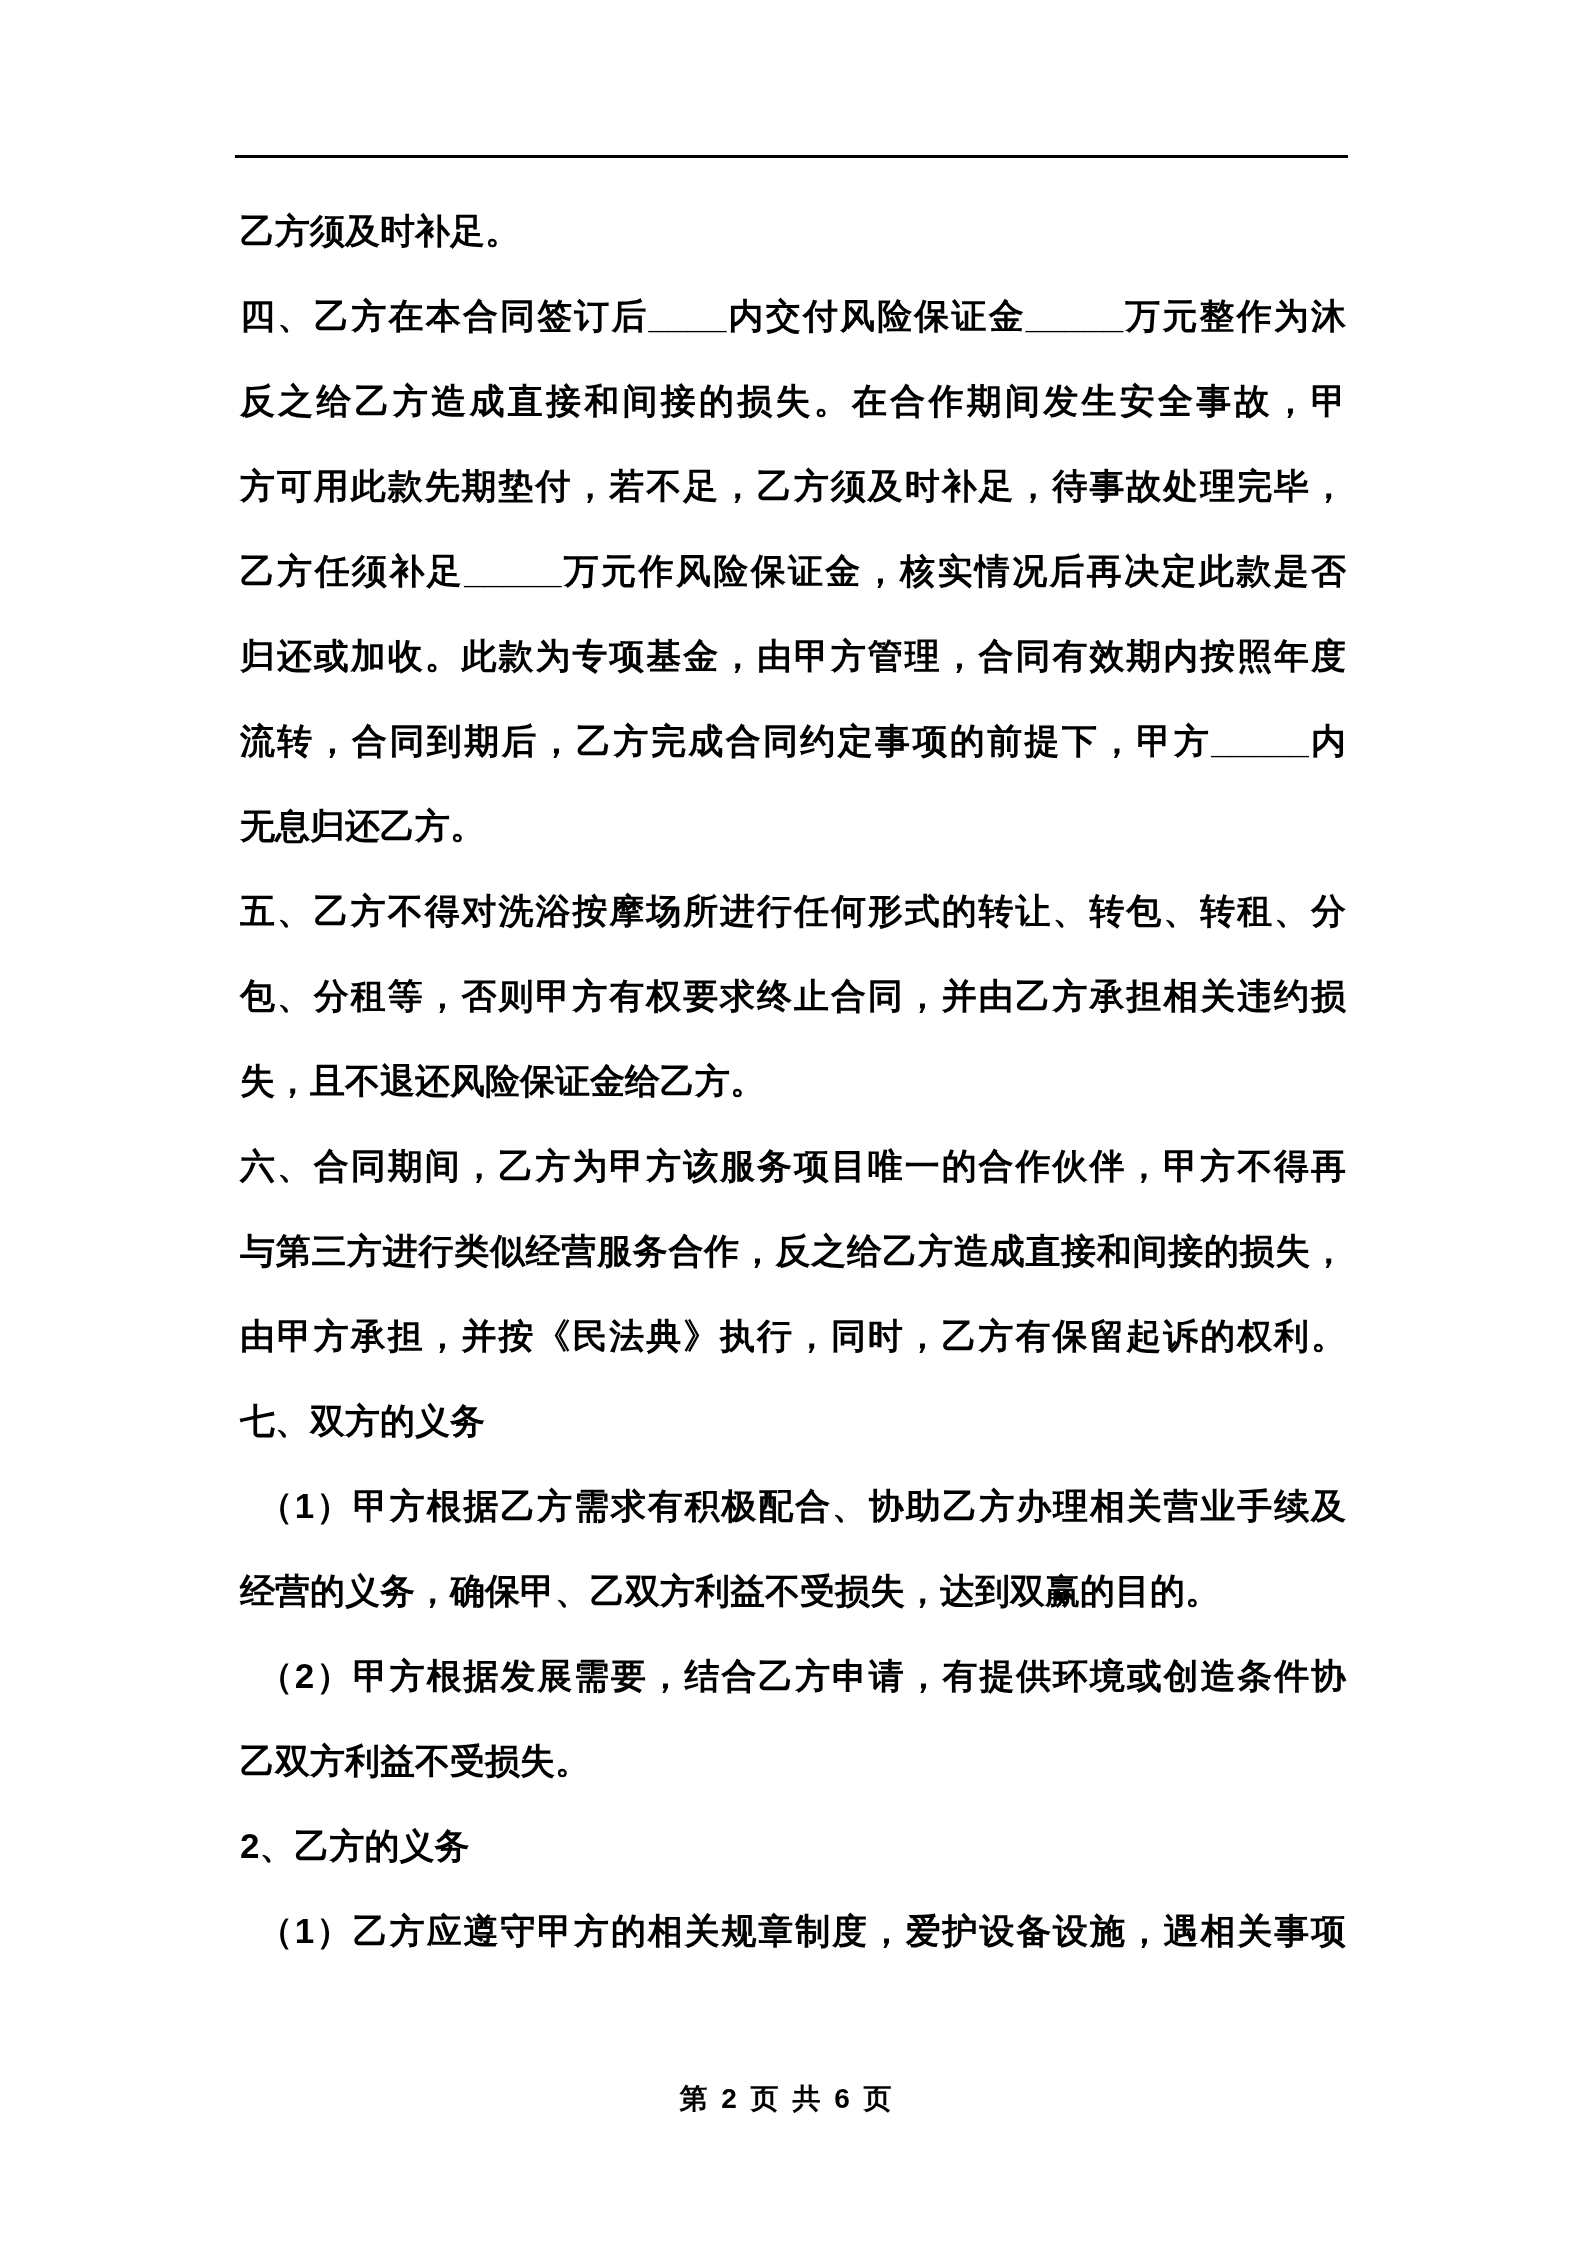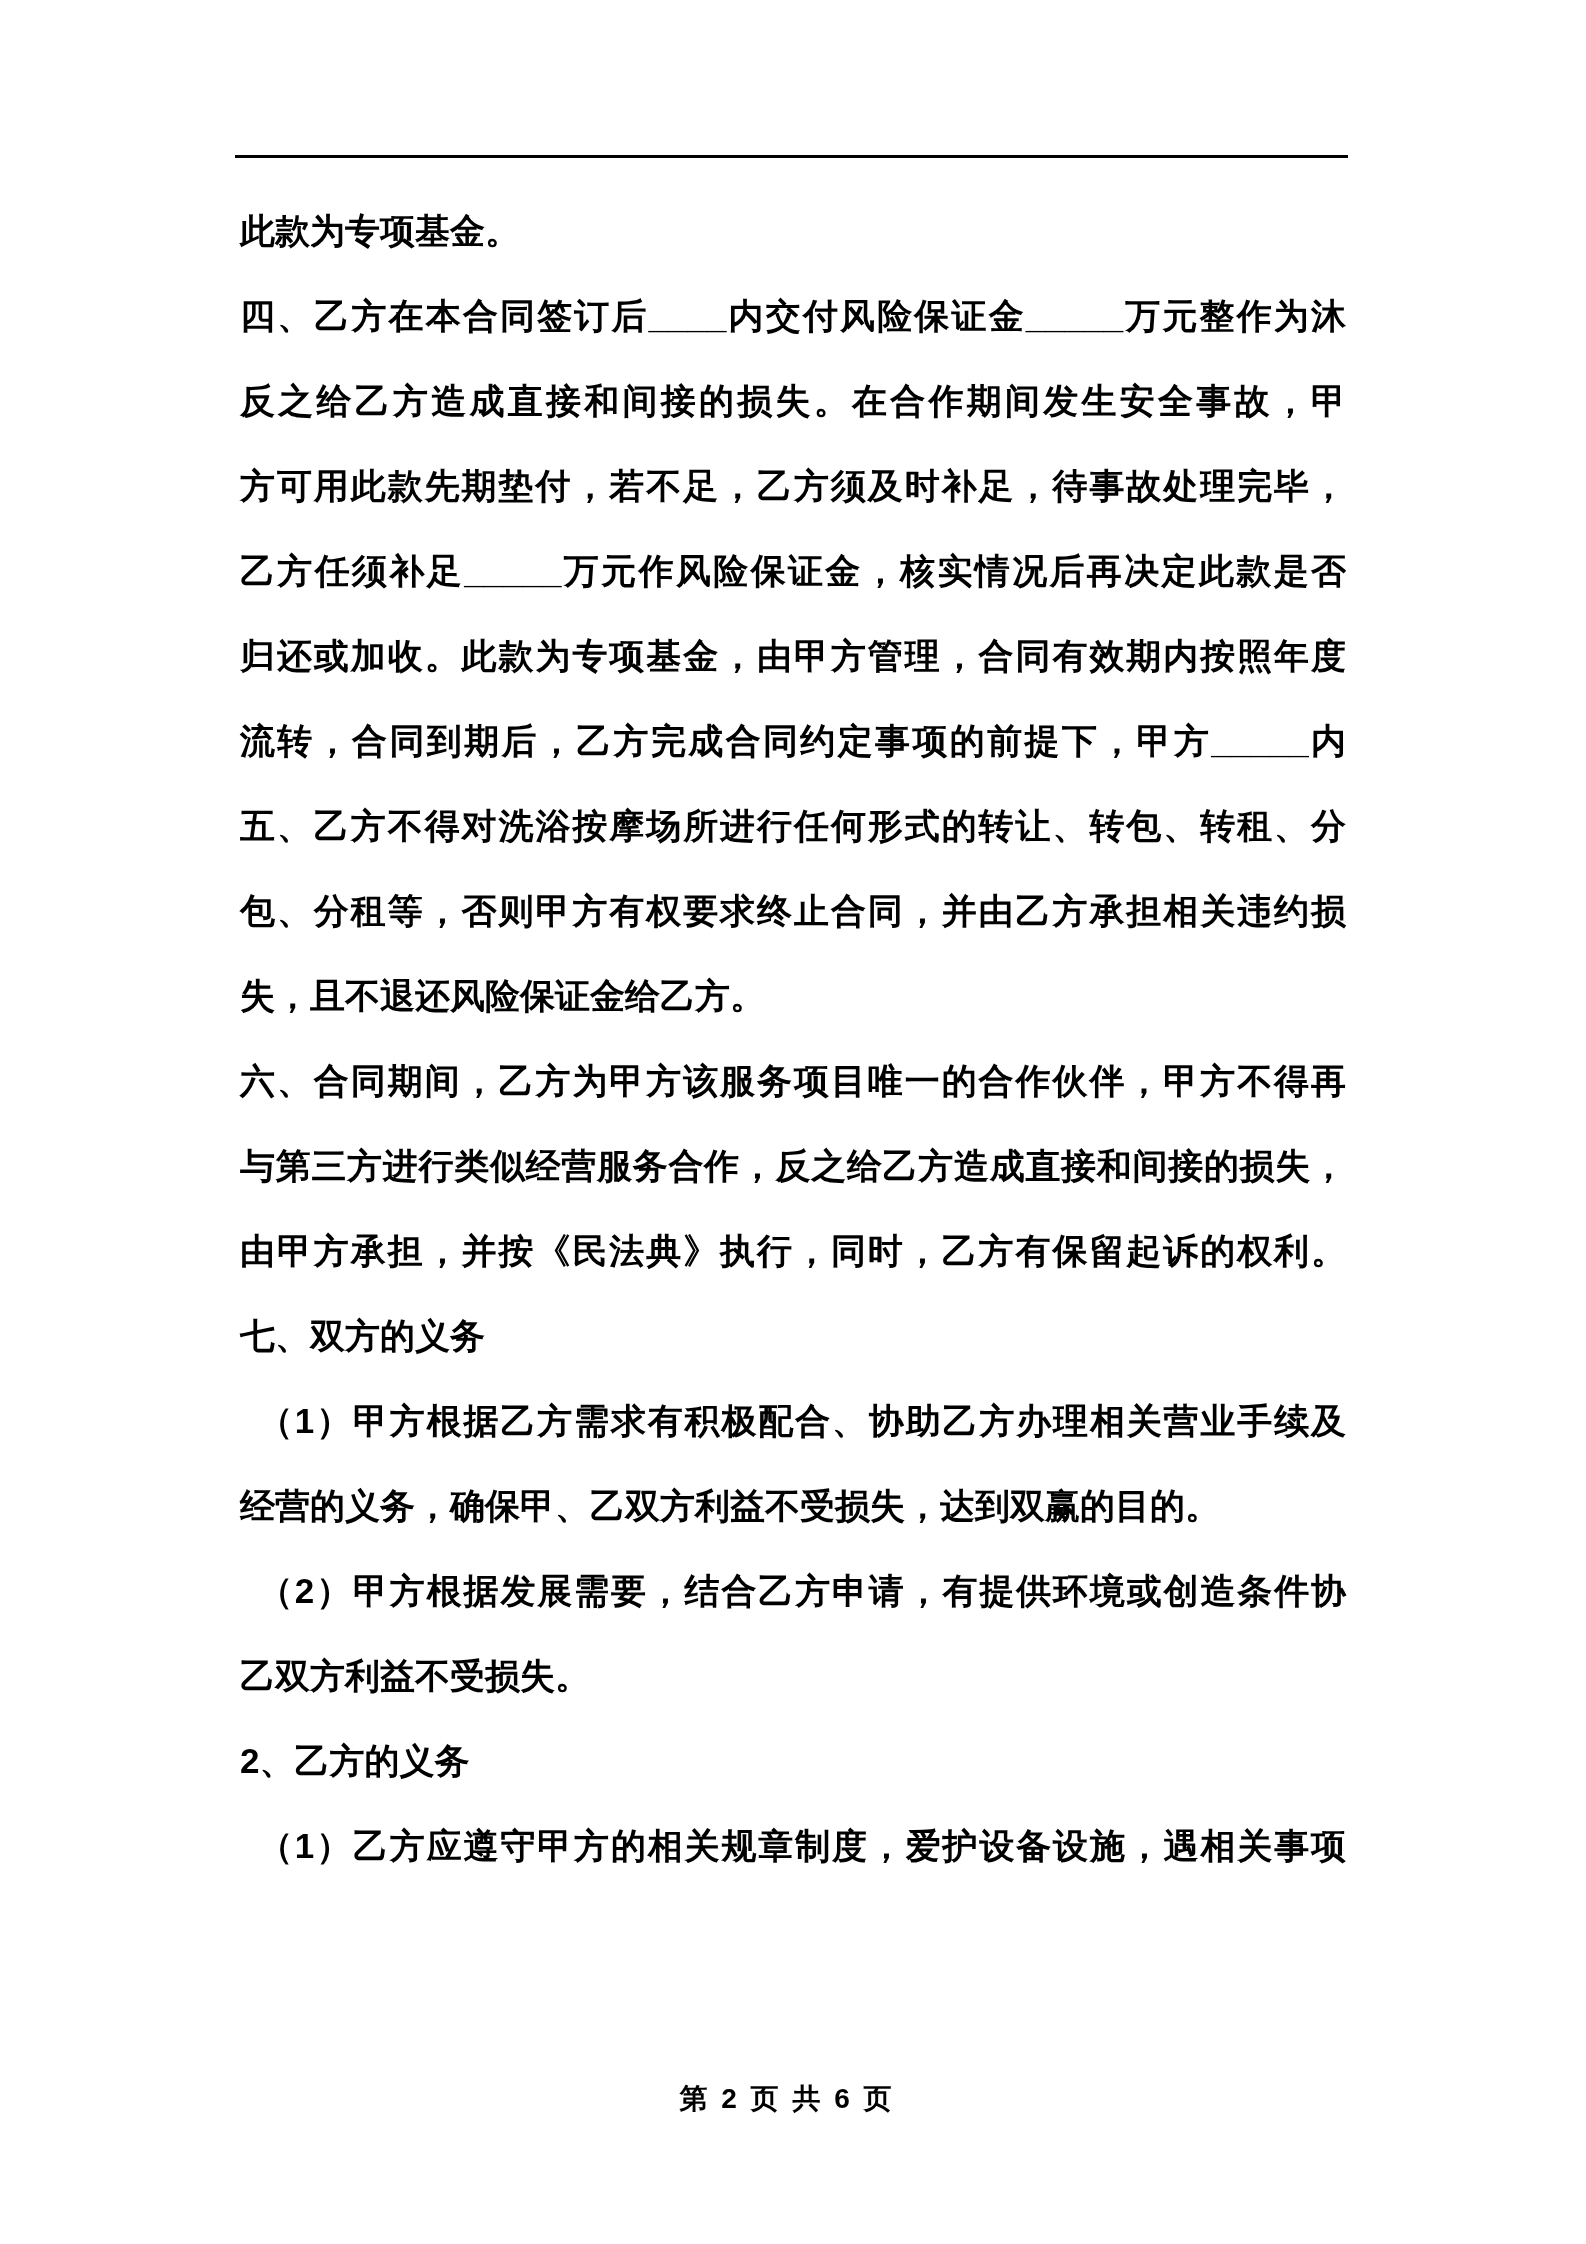--- a/index.html
+++ b/index.html
@@ -66,7 +66,7 @@
   <div class="header-rule"></div>
 
   <main class="body-text">
-    <div class="line">此款为专项基金。</div>
+    <div class="line">乙方须及时补足。</div>
     <div class="line fill">四、乙方在本合同签订后____内交付风险保证金_____万元整作为沐</div>
     <div class="line fill">反之给乙方造成直接和间接的损失。在合作期间发生安全事故，甲</div>
     <div class="line fill">方可用此款先期垫付，若不足，乙方须及时补足，待事故处理完毕，</div>

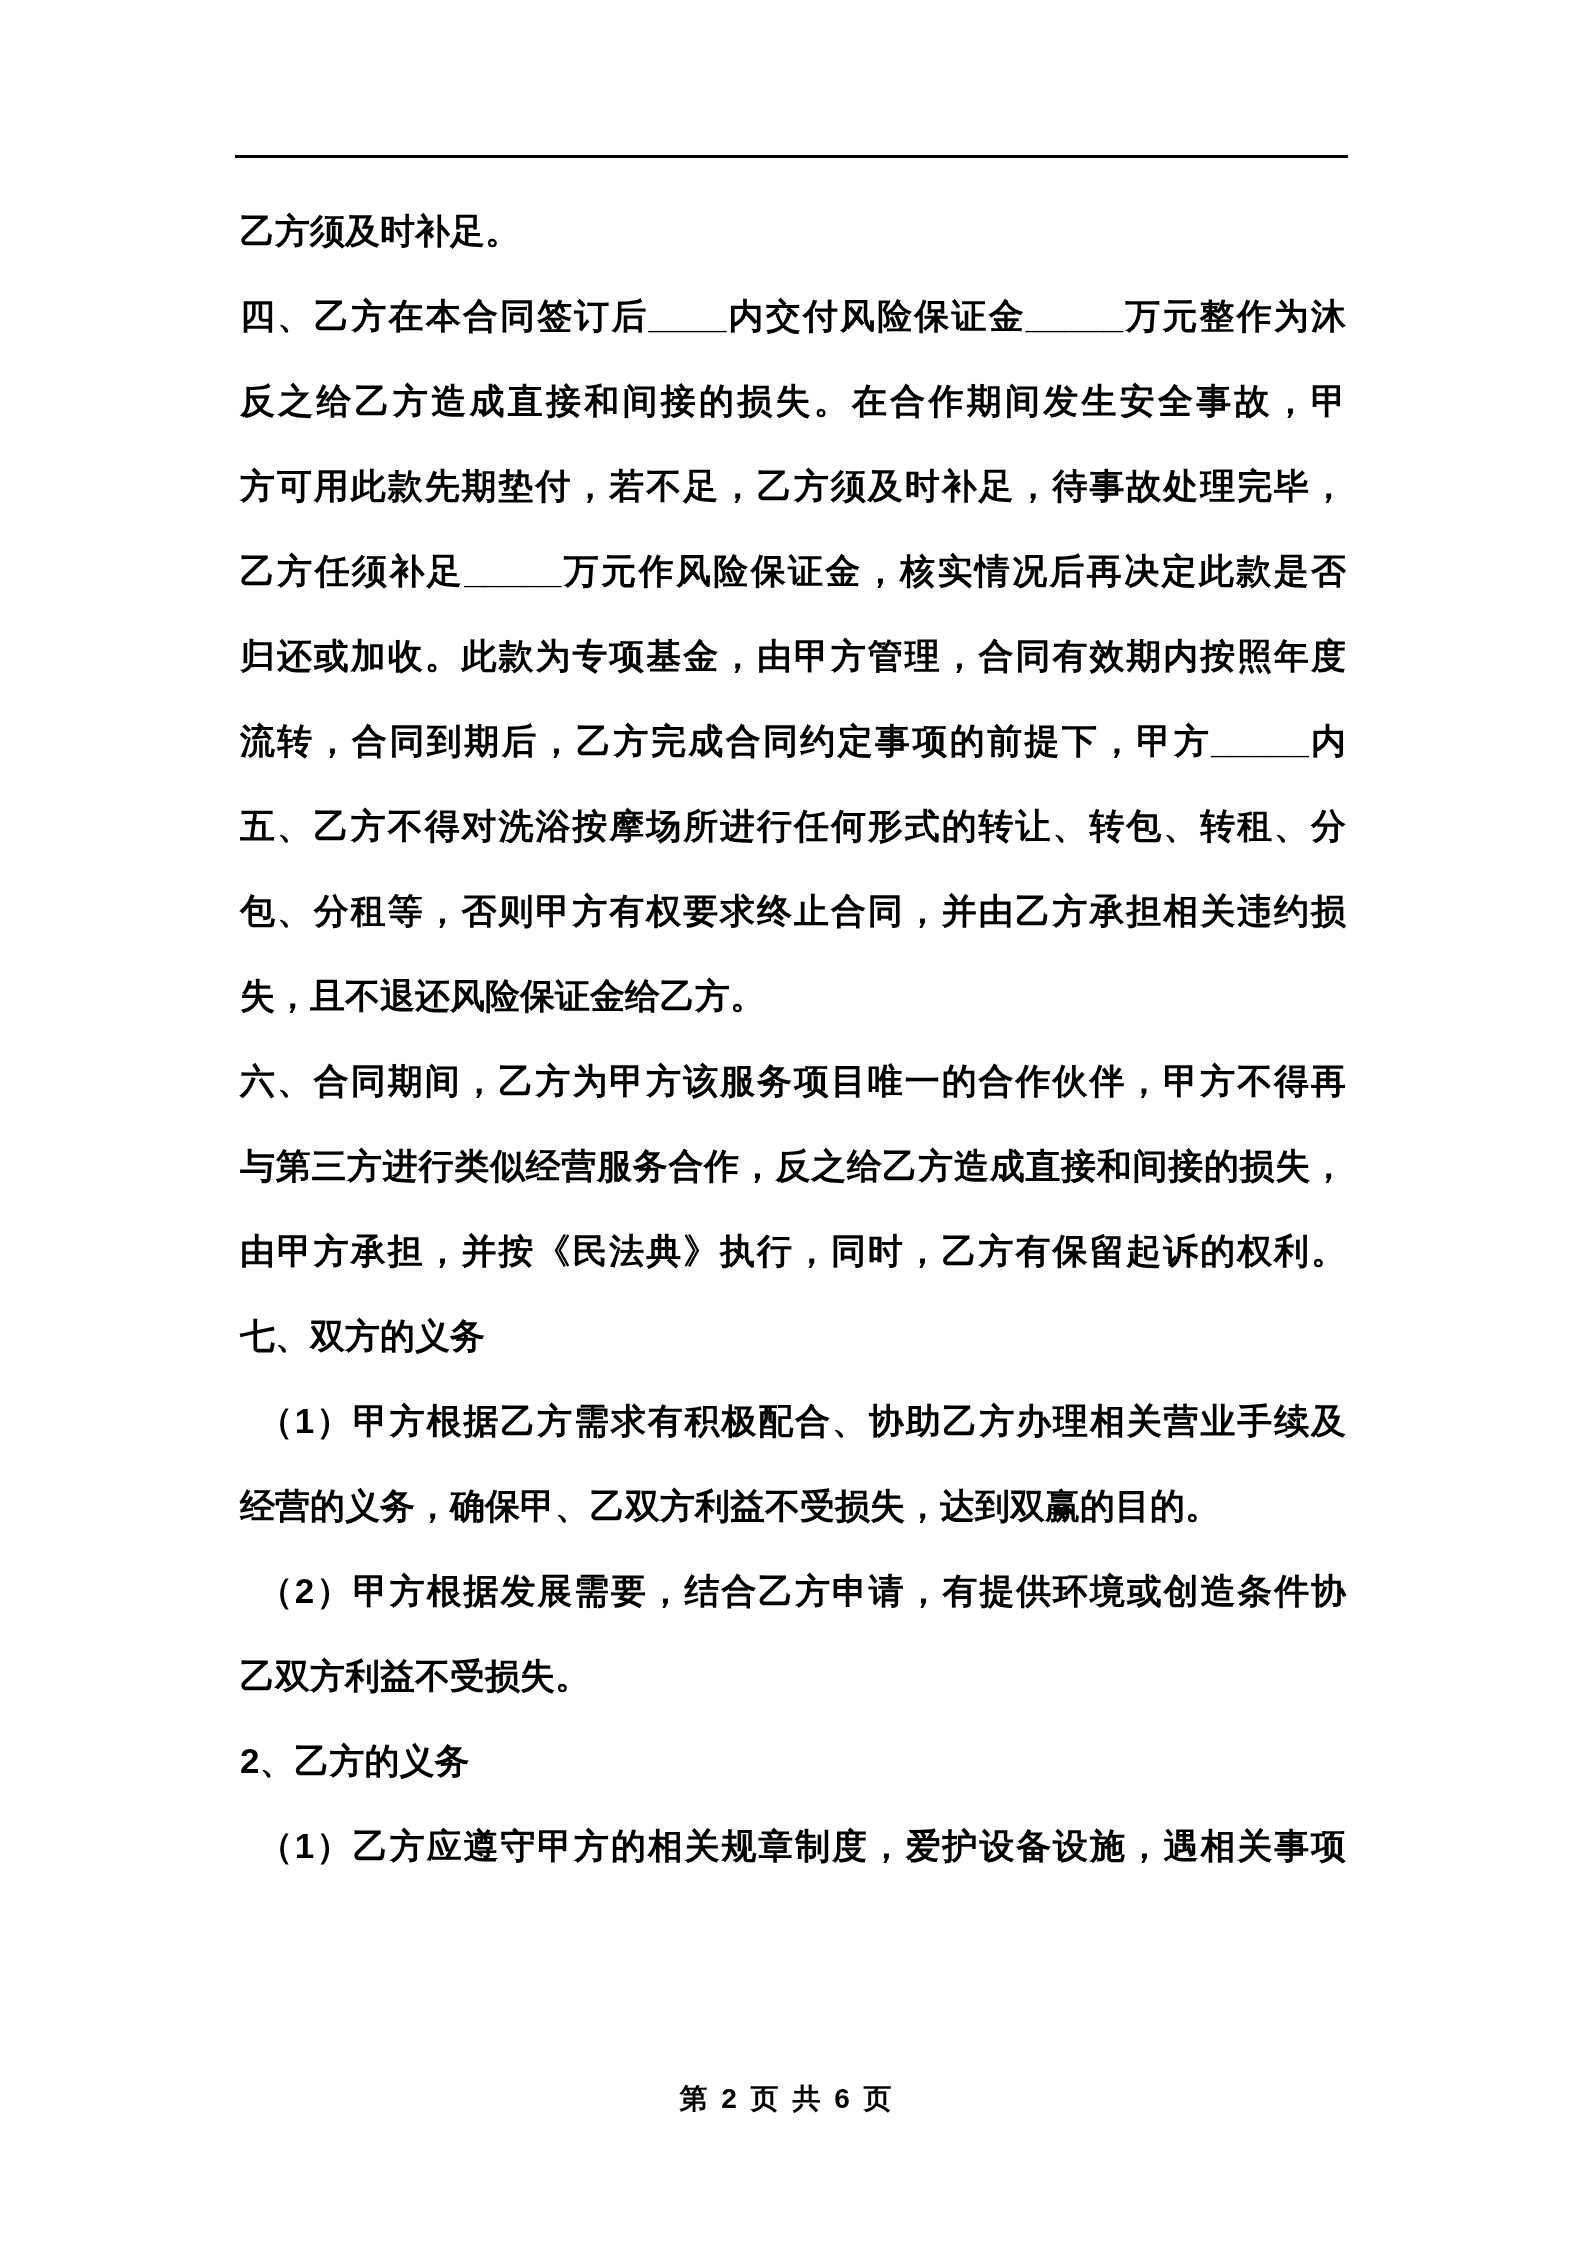--- a/index.html
+++ b/index.html
@@ -73,6 +73,7 @@
     <div class="line fill">乙方任须补足_____万元作风险保证金，核实情况后再决定此款是否</div>
     <div class="line fill">归还或加收。此款为专项基金，由甲方管理，合同有效期内按照年度</div>
     <div class="line fill">流转，合同到期后，乙方完成合同约定事项的前提下，甲方_____内</div>
+    <div class="line">无息归还乙方。</div>
     <div class="line fill">五、乙方不得对洗浴按摩场所进行任何形式的转让、转包、转租、分</div>
     <div class="line fill">包、分租等，否则甲方有权要求终止合同，并由乙方承担相关违约损</div>
     <div class="line">失，且不退还风险保证金给乙方。</div>

